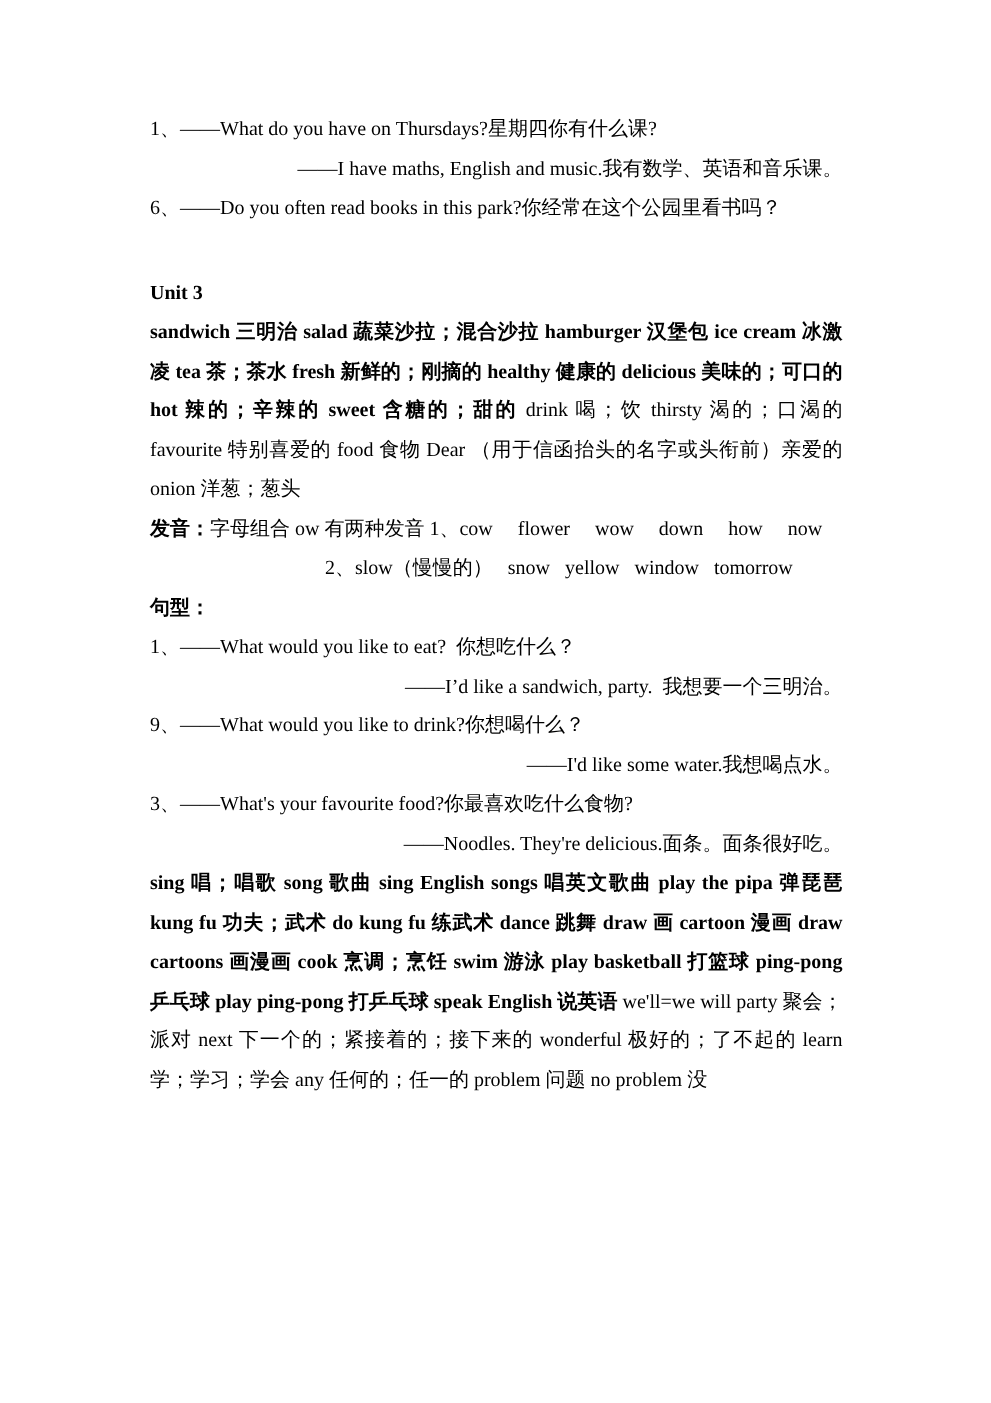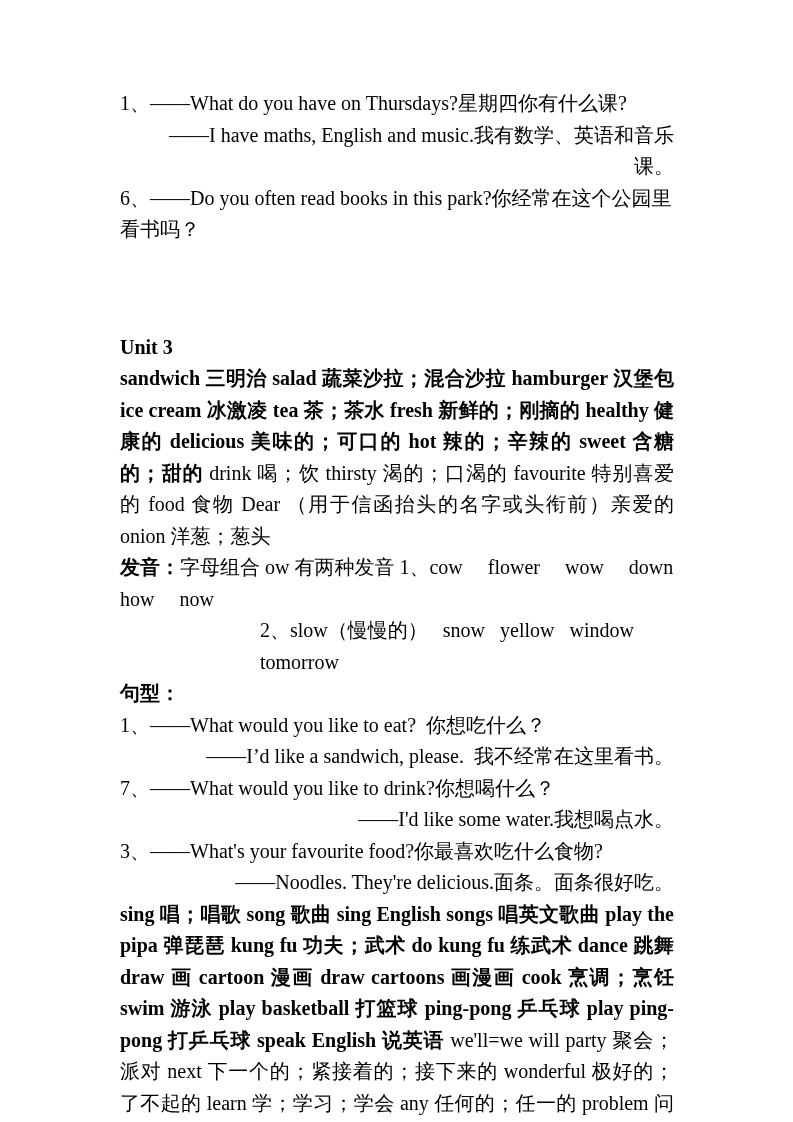--- a/index.html
+++ b/index.html
@@ -16,7 +16,7 @@
     color: #000000;
     padding: 88px 119px 0 120px;
     font-family: "Liberation Serif", "DejaVu Serif", serif;
-    font-size: 20px;
+    font-size: 16px;
     overflow: hidden;
   }
   .para {

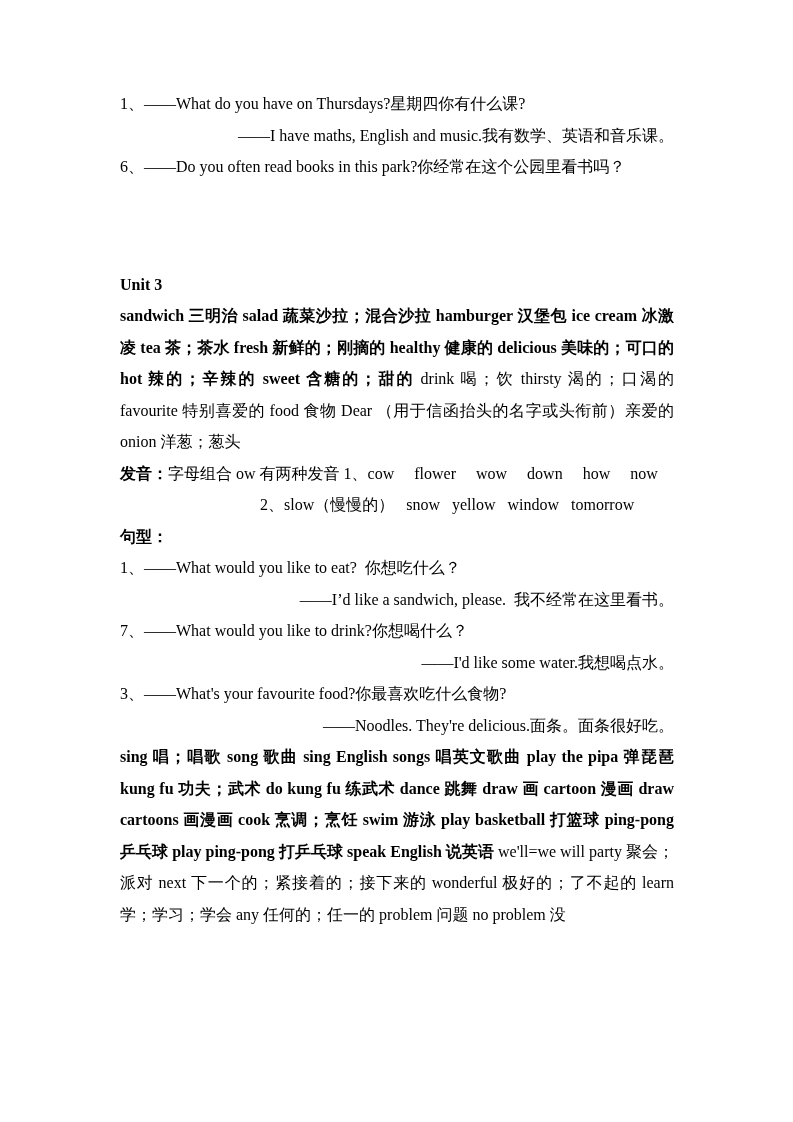--- a/index.html
+++ b/index.html
@@ -34,7 +34,7 @@
   .heading { font-weight: bold; }
   .indent-1 { padding-left: 26px; text-align: right; }
   .indent-deep { padding-left: 140px; }
-  .gap-3 { margin-top: 86px; }
+  .gap-3 { margin-top: 36px; }
   .gap-1 { margin-top: 32px; }
 </style>
 </head>

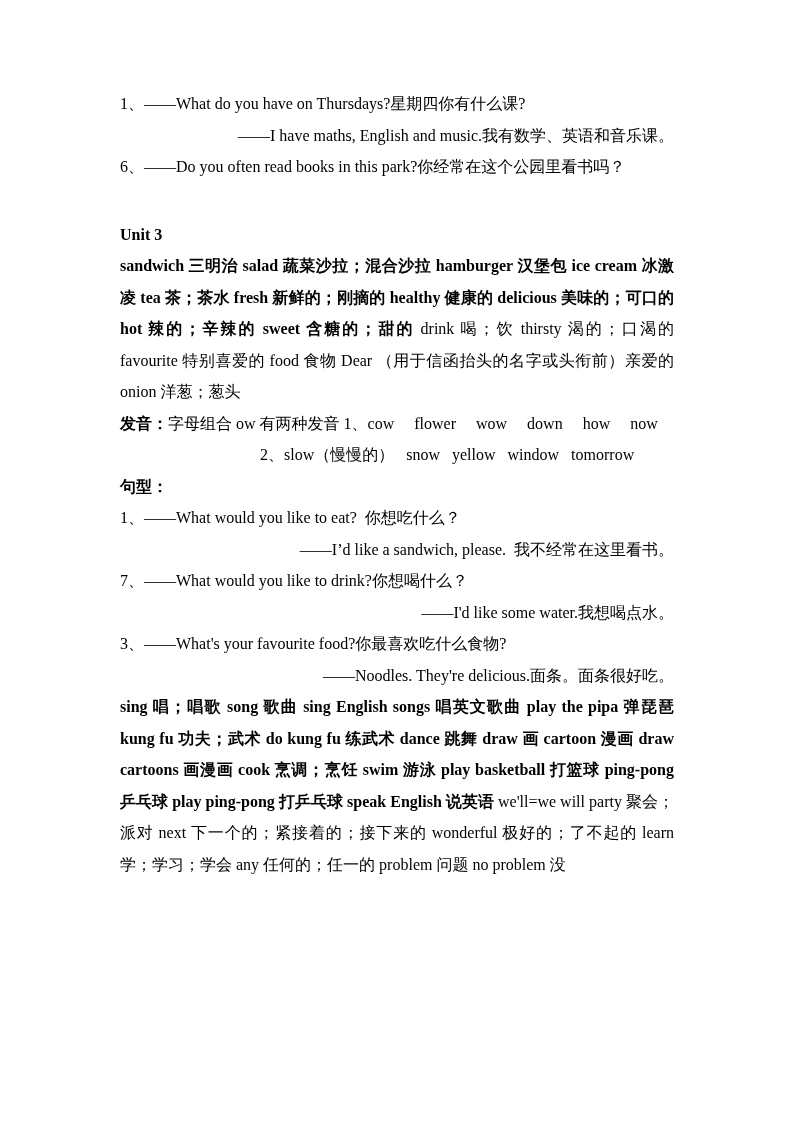--- a/index.html
+++ b/index.html
@@ -51,7 +51,7 @@
       <p class="para pron indent-deep"><span class="run">2、slow（慢慢的）   snow   yellow   window   tomorrow</span></p>
       <p class="para"><span class="run b">句型：</span></p>
       <p class="para dialogue"><span class="run">1、——What would you like to eat?  你想吃什么？</span></p>
-      <p class="para dialogue indent-1"><span class="run">——I’d like a sandwich, please.  我不经常在这里看书。</span></p>
+      <p class="para dialogue indent-1"><span class="run">——I’d like a sandwich, party.  我想要一个三明治。</span></p>
       <p class="para dialogue"><span class="run">7、——What would you like to drink?你想喝什么？</span></p>
       <p class="para dialogue indent-1"><span class="run">——I'd like some water.我想喝点水。</span></p>
       <p class="para dialogue"><span class="run">3、——What's your favourite food?你最喜欢吃什么食物?</span></p>

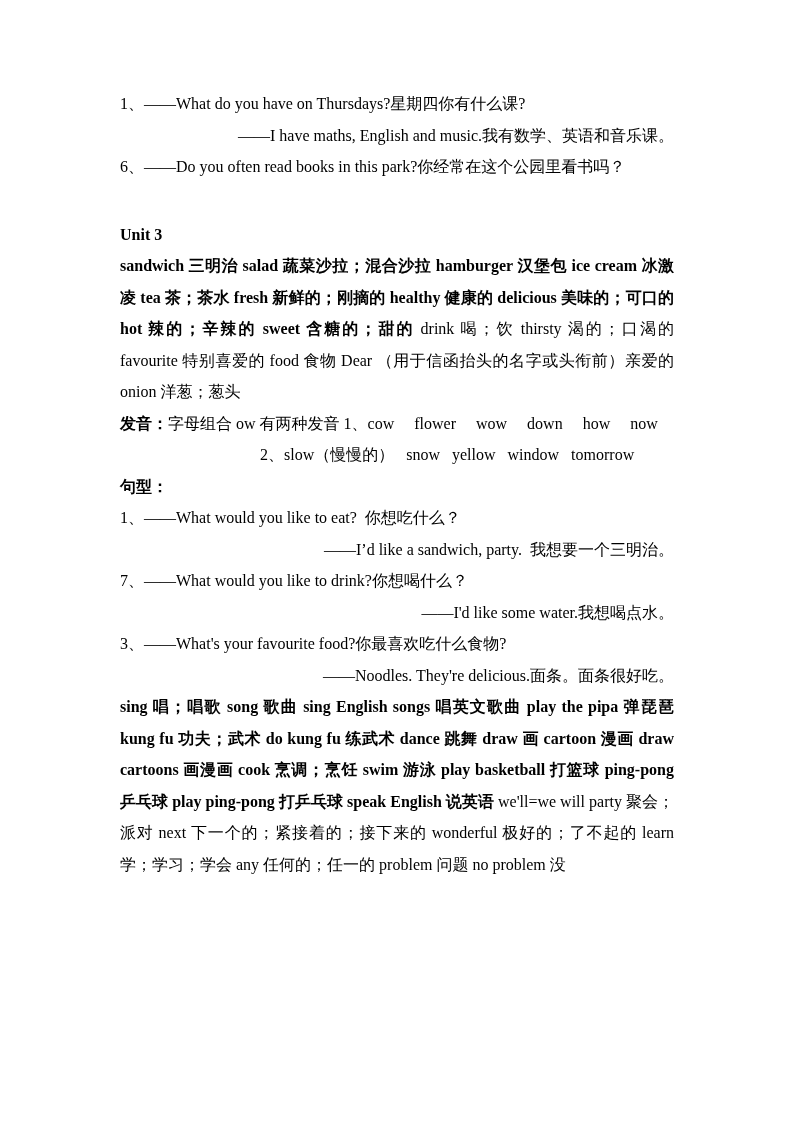--- a/index.html
+++ b/index.html
@@ -52,7 +52,7 @@
       <p class="para"><span class="run b">句型：</span></p>
       <p class="para dialogue"><span class="run">1、——What would you like to eat?  你想吃什么？</span></p>
       <p class="para dialogue indent-1"><span class="run">——I’d like a sandwich, party.  我想要一个三明治。</span></p>
-      <p class="para dialogue"><span class="run">7、——What would you like to drink?你想喝什么？</span></p>
+      <p class="para dialogue"><span class="run">9、——What would you like to drink?你想喝什么？</span></p>
       <p class="para dialogue indent-1"><span class="run">——I'd like some water.我想喝点水。</span></p>
       <p class="para dialogue"><span class="run">3、——What's your favourite food?你最喜欢吃什么食物?</span></p>
       <p class="para dialogue indent-1"><span class="run">——Noodles. They're delicious.面条。面条很好吃。</span></p>

